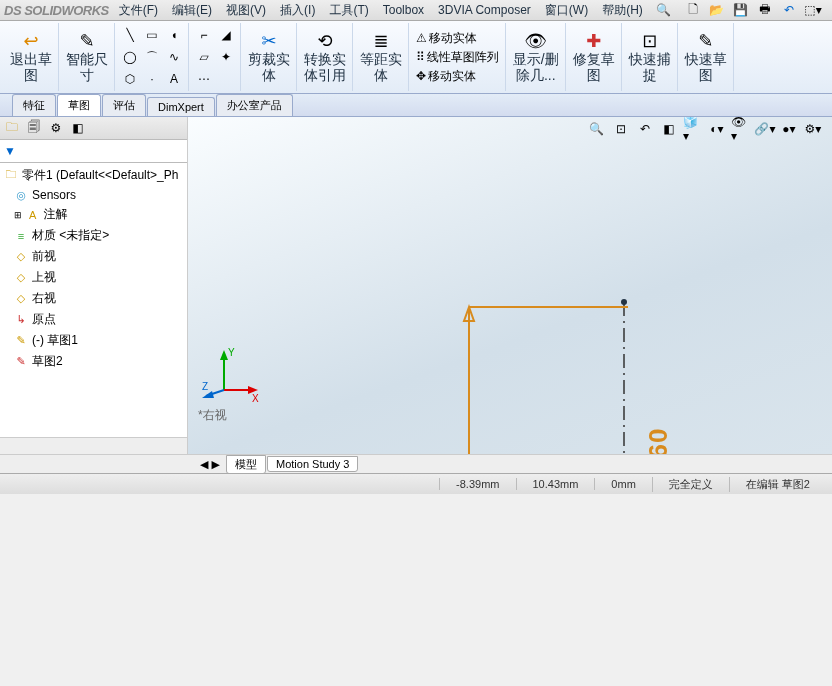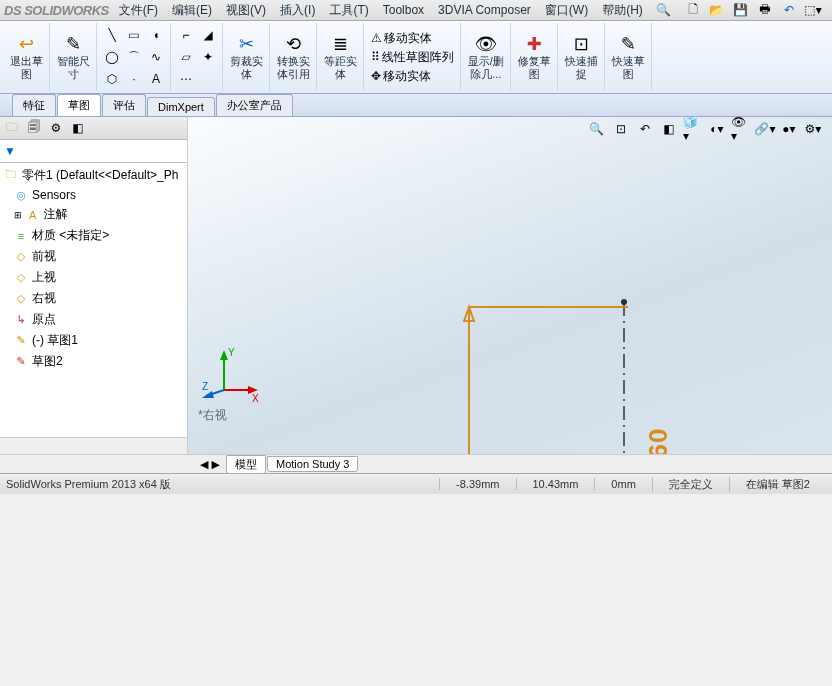--- a/index.html
+++ b/index.html
@@ -14,7 +14,7 @@
 .ribbon{height:68px;background:linear-gradient(#f9fbff,#e3ecf7);border-bottom:1px solid #9ac;display:flex;align-items:stretch;padding:2px 4px;gap:1px}
 .rb-group{display:flex;flex-direction:column;align-items:center;justify-content:center;padding:0 4px;border-right:1px solid #cbd8ea;min-width:36px}
 .rb-big{display:flex;flex-direction:column;align-items:center;gap:1px;cursor:default;padding:2px}
-.rb-label{font-size:11px;color:#234;text-align:center;line-height:1.1}
+.rb-label{font-size:14px;color:#234;text-align:center;line-height:1.1}
 .rb-icon{width:20px;height:20px;display:flex;align-items:center;justify-content:center;font-size:18px}
 .rb-col{display:flex;flex-direction:column;gap:2px}
 .rb-row{display:flex;gap:2px}

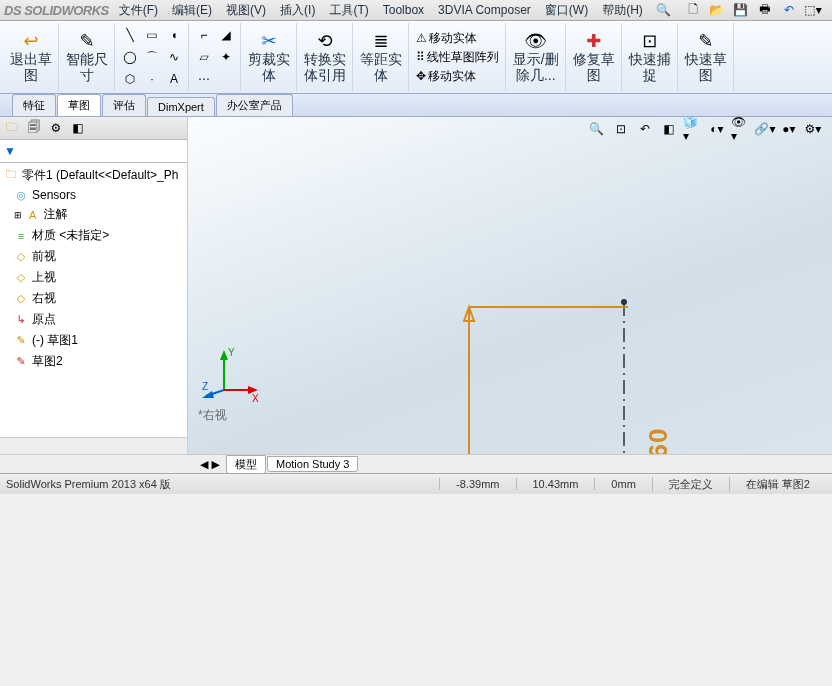--- a/index.html
+++ b/index.html
@@ -321,7 +321,6 @@
  </div>
 
  <div class="statusbar">
-  <span>SolidWorks Premium 2013 x64 版</span>
   <span class="sp"></span>
   <span class="cell">-8.39mm</span>
   <span class="cell">10.43mm</span>

